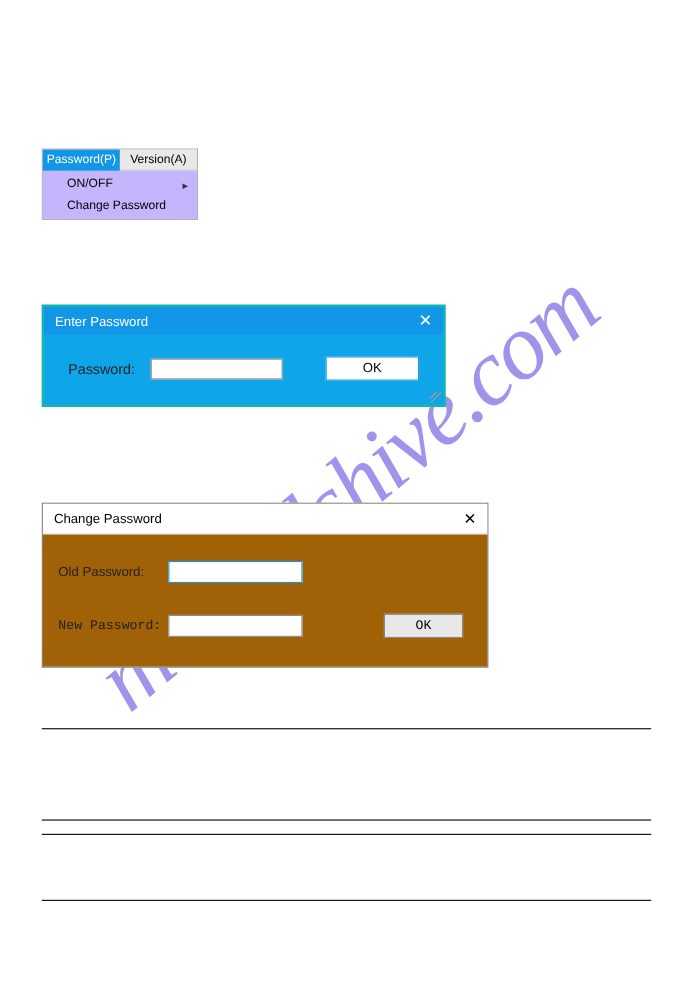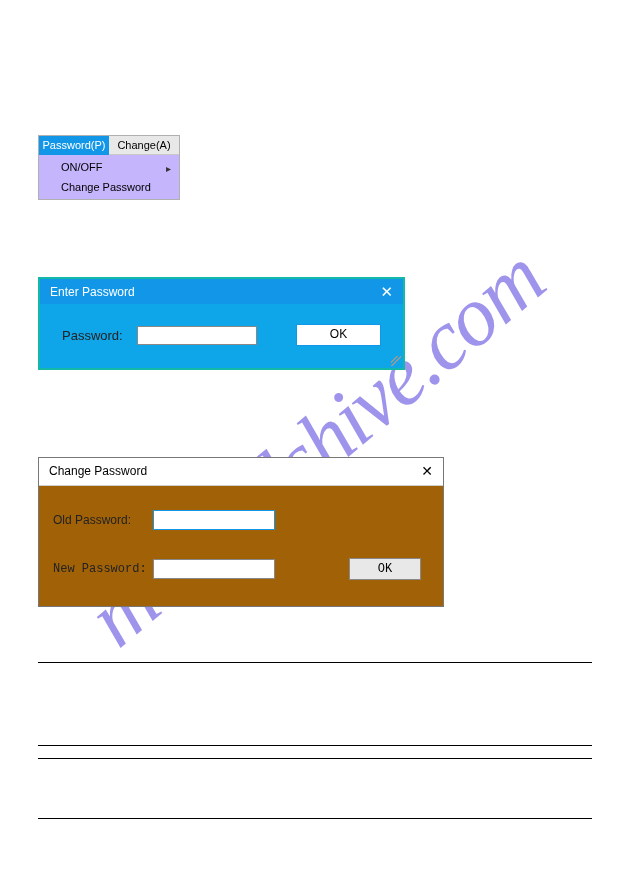--- a/index.html
+++ b/index.html
@@ -182,7 +182,7 @@
 <div class="menu-block">
   <div class="menu-tabs">
     <div class="menu-tab active">Password(P)</div>
-    <div class="menu-tab">Change(A)</div>
+    <div class="menu-tab">Version(A)</div>
   </div>
   <div class="menu-items">
     <div class="menu-item">

